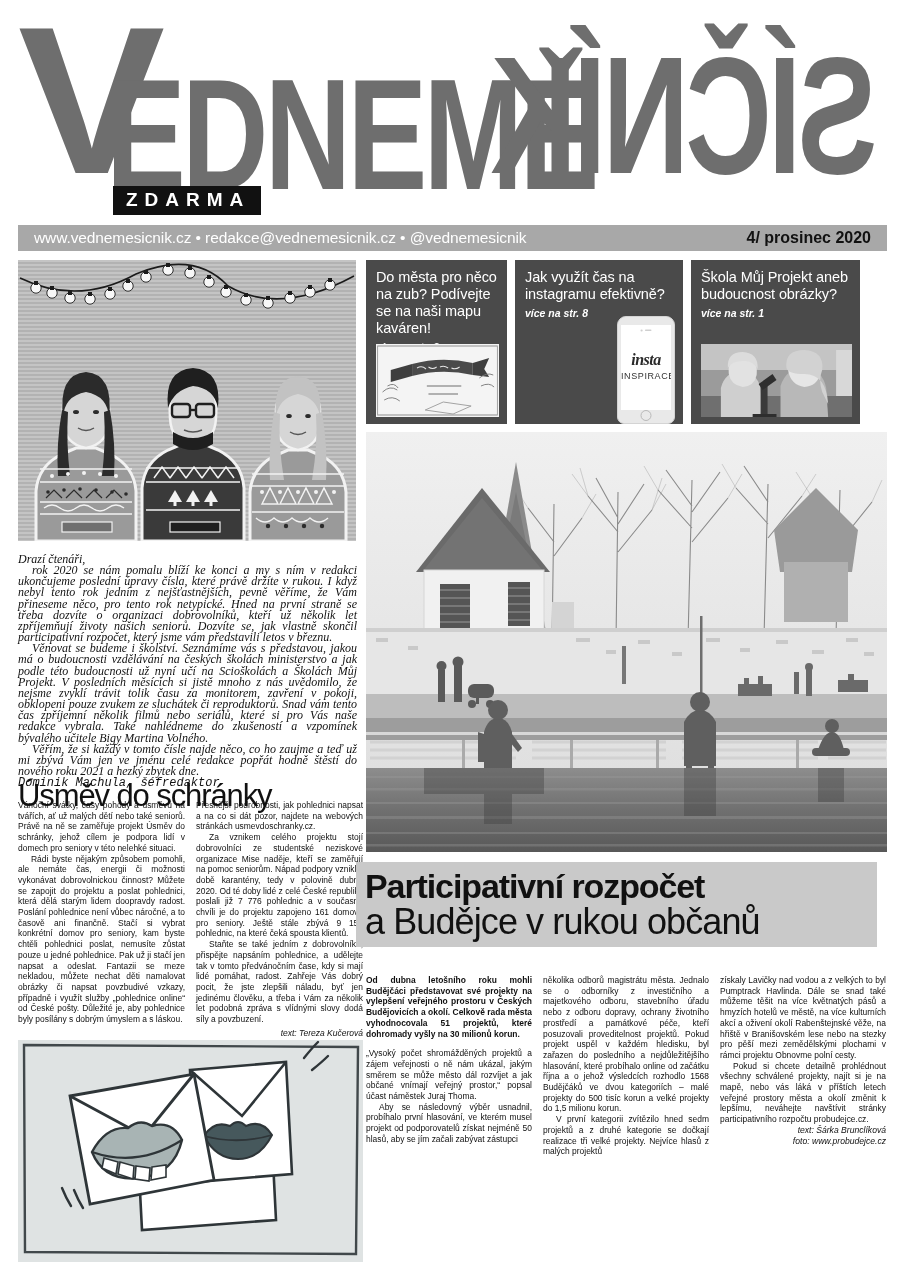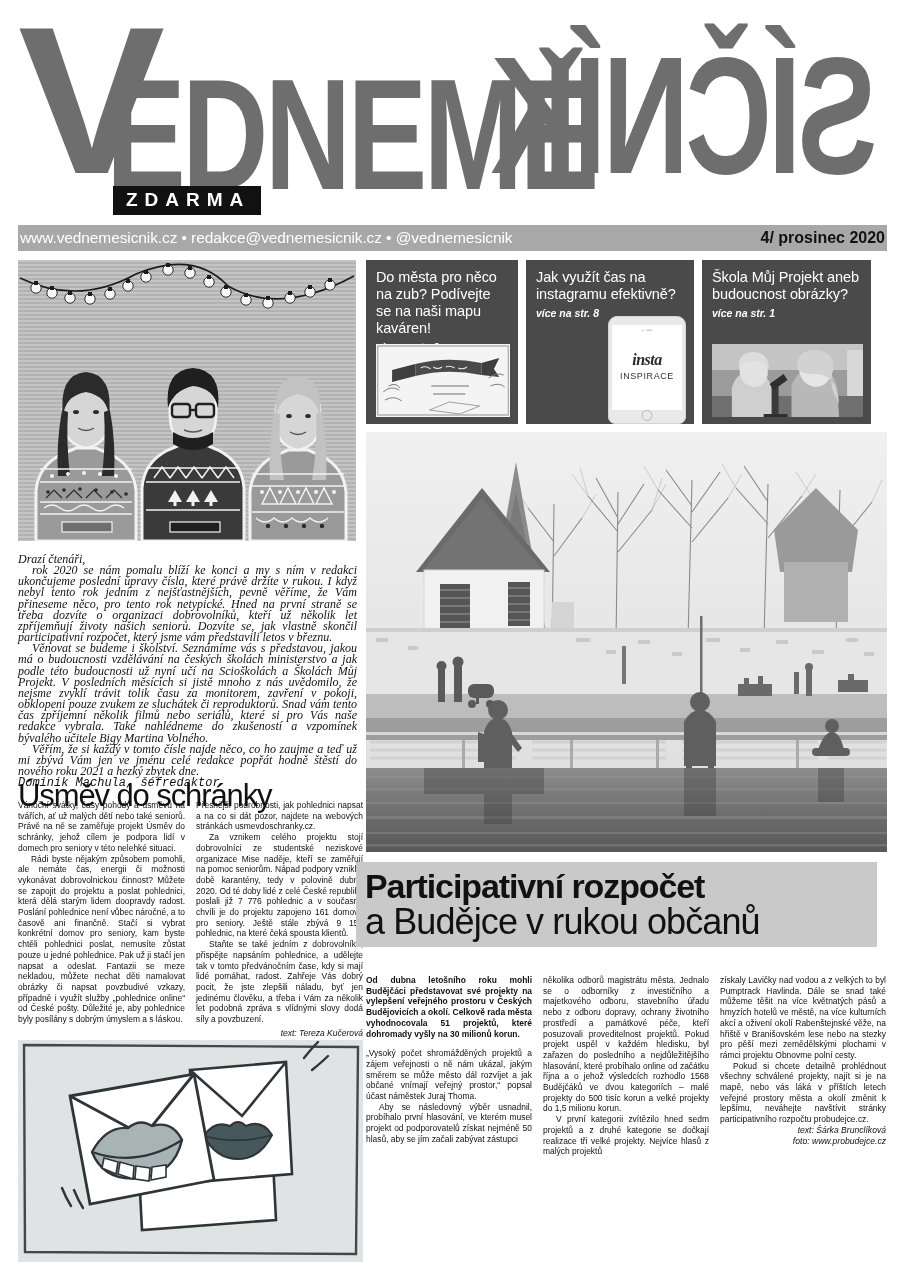--- a/index.html
+++ b/index.html
@@ -56,7 +56,7 @@
   .urlbar{
     position:absolute;left:18px;top:225px;width:869px;height:26px;
     background:#a8a8a8;display:flex;align-items:center;
-    justify-content:space-between;padding:0 2px;box-sizing:border-box;
+    justify-content:space-between;padding:0 16px;box-sizing:border-box;
   }
   .urlbar .u-left{font-size:15.5px;color:#fff;white-space:nowrap;letter-spacing:-.1px;}
   .urlbar .u-right{font-size:16px;color:#111;font-weight:bold;white-space:nowrap;}

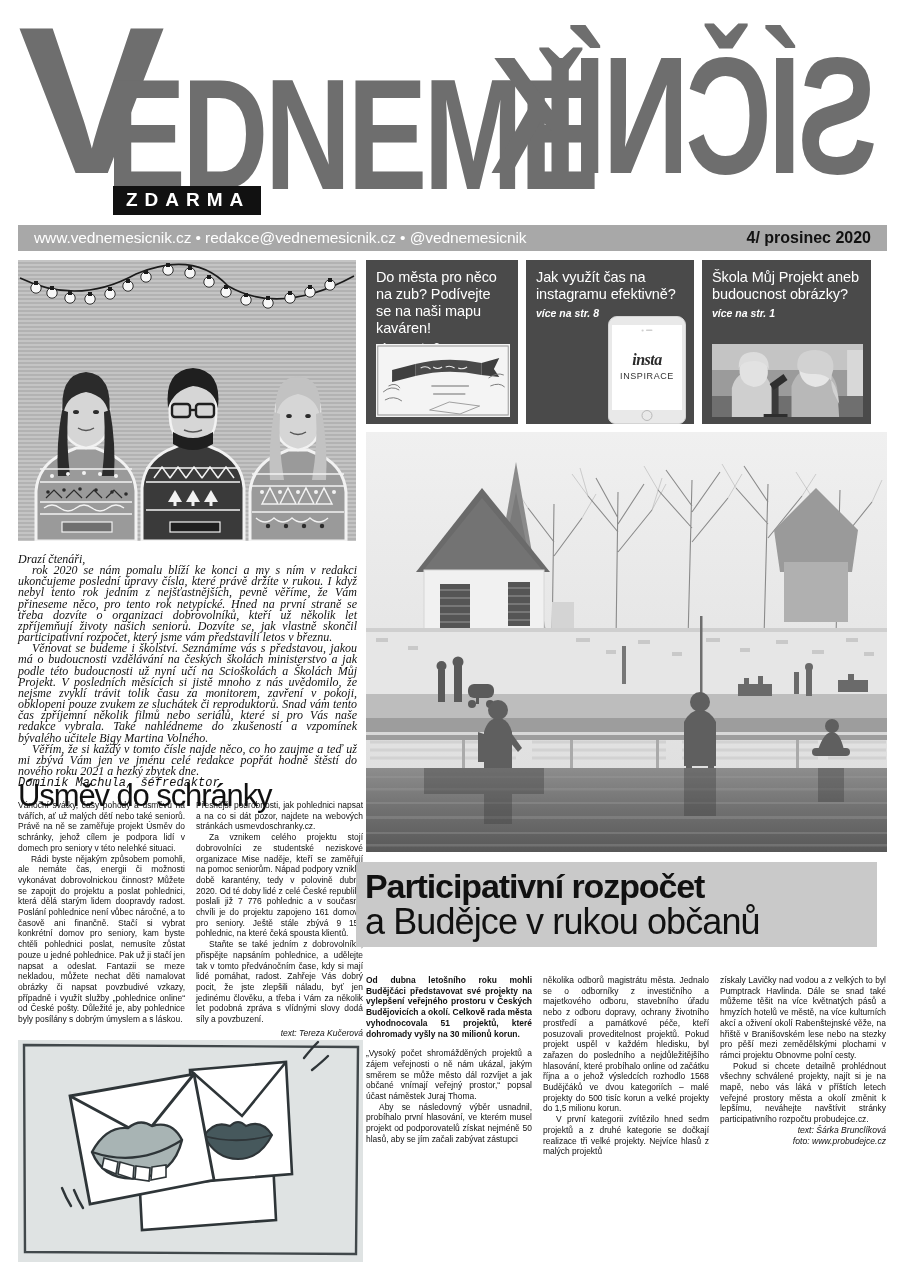--- a/index.html
+++ b/index.html
@@ -75,7 +75,7 @@
   
   .teasers{position:absolute;left:366px;top:260px;width:521px;height:164px;display:flex;gap:8px;}
   .teaser{background:#4a4a4a;position:relative;overflow:hidden;}
-  .t1{width:152px;}
+  .t1{width:141px;}
   .t2{width:168px;}
   .t3{width:169px;}
   .t-head{padding:9px 10px 0 10px;}

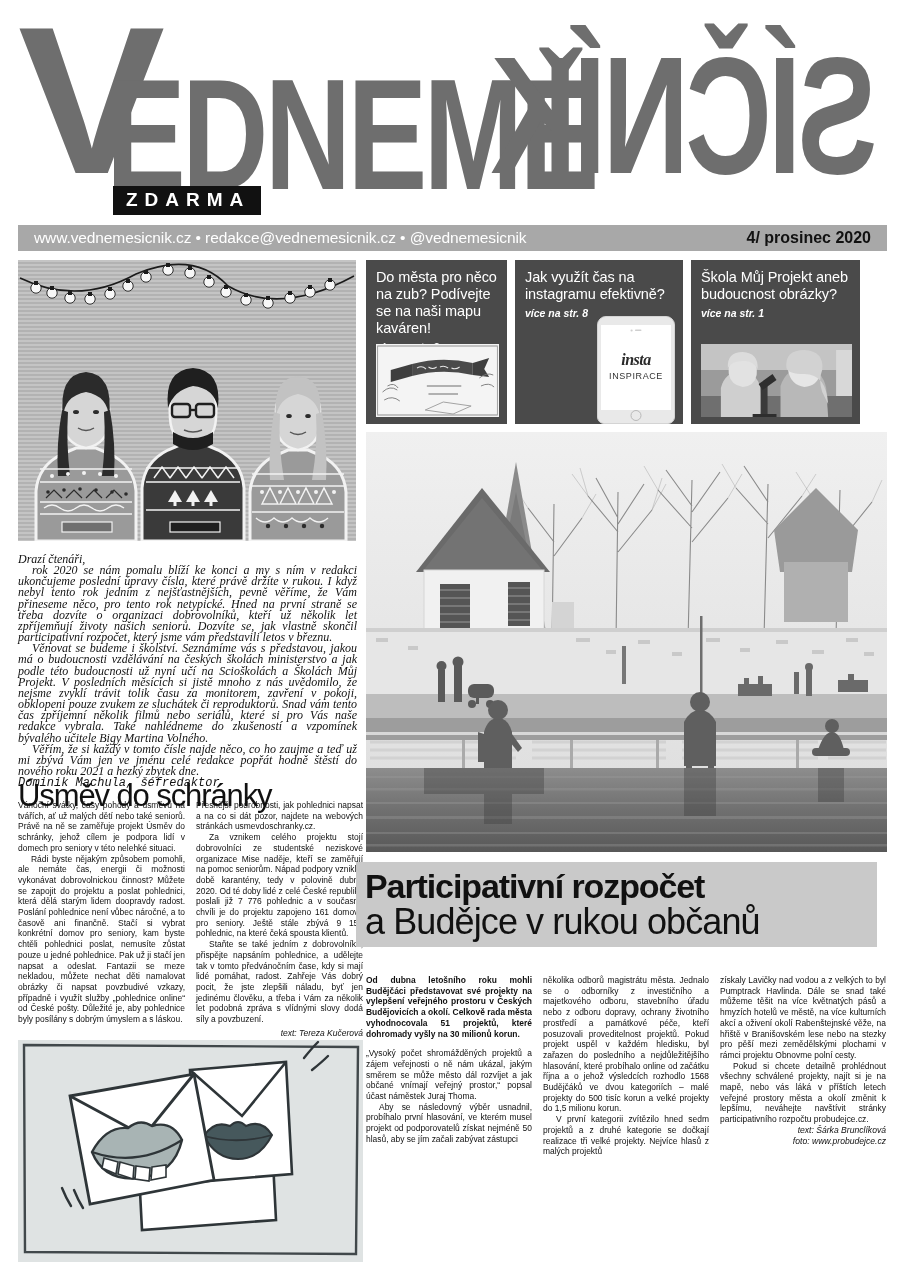--- a/index.html
+++ b/index.html
@@ -85,7 +85,7 @@
 
   
   .phone{
-    position:absolute;right:8px;bottom:0;width:78px;height:108px;
+    position:absolute;right:8px;bottom:0;width:58px;height:108px;
     background:#e9e9e9;border-radius:9px 9px 7px 7px;
     border:1.6px solid #d4d4d4;box-sizing:border-box;
   }

